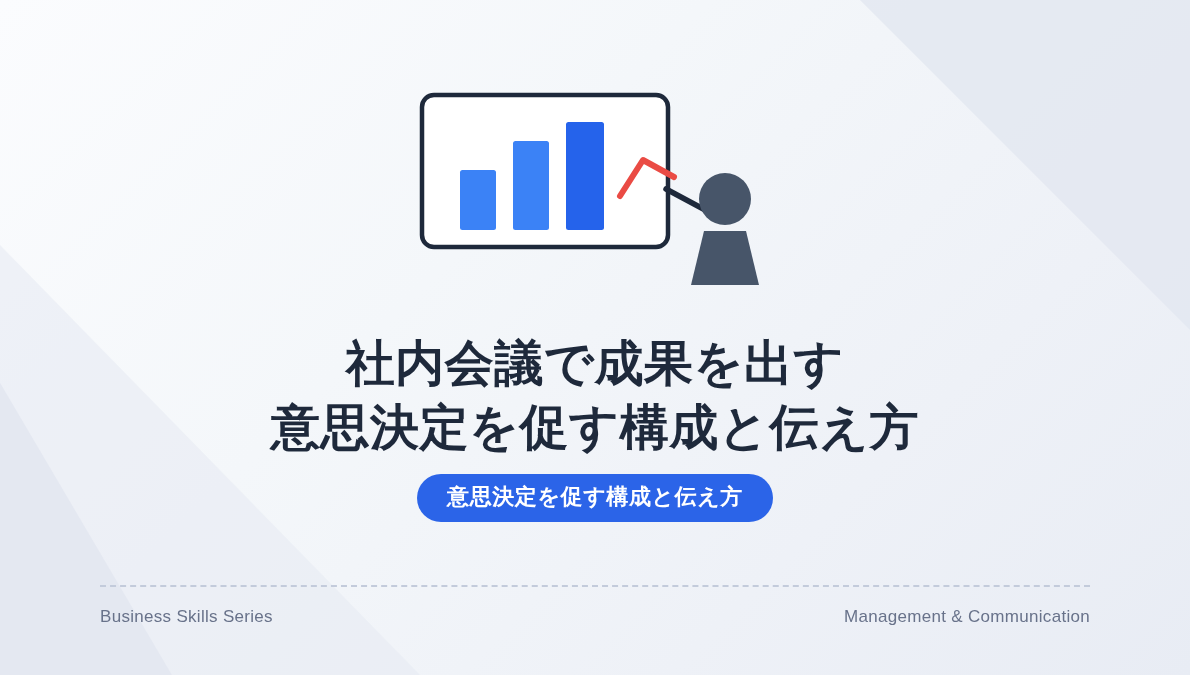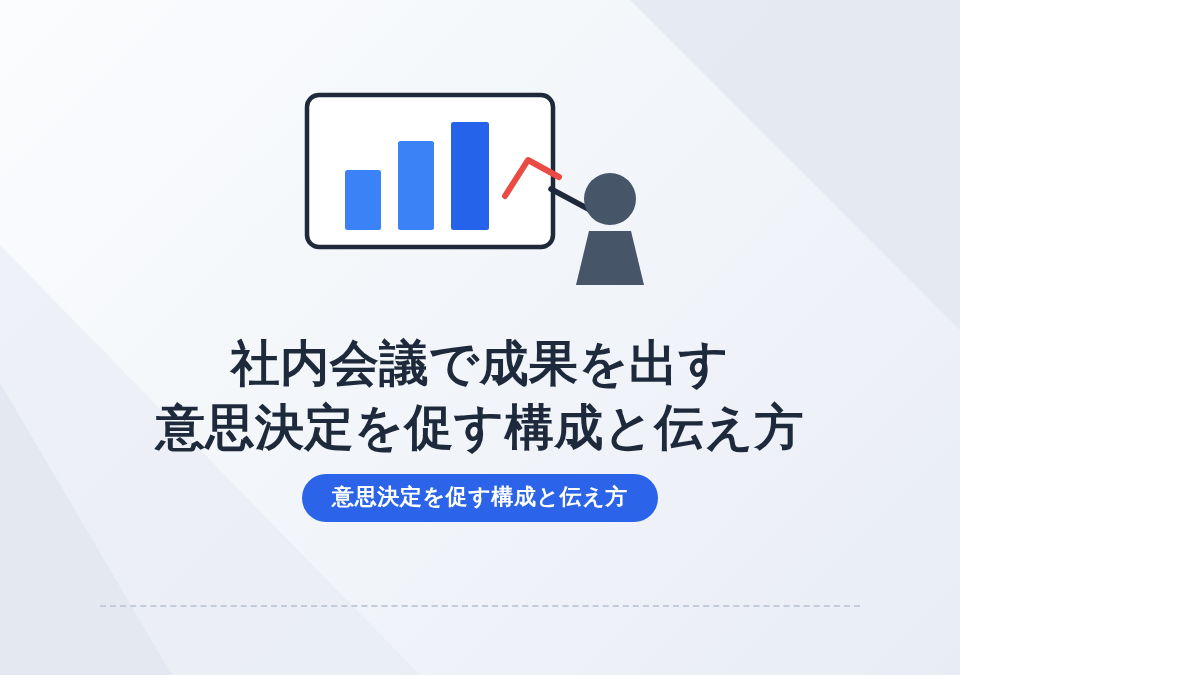--- a/index.html
+++ b/index.html
@@ -17,7 +17,7 @@
 
   .slide {
     position: relative;
-    width: 960px;
+    width: 1190px;
     height: 675px;
     overflow: hidden;
     background: linear-gradient(135deg, #fbfcfe 0%, #f4f7fa 38%, #eef1f7 72%, #e8ecf4 100%);

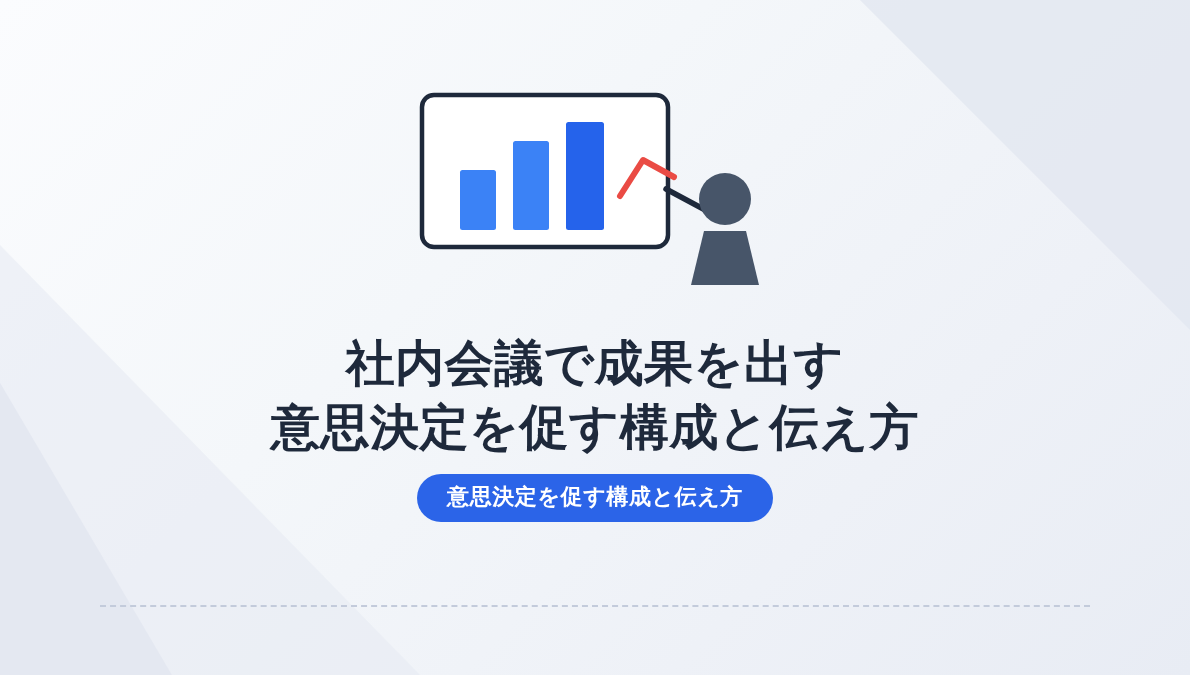--- a/index.html
+++ b/index.html
@@ -174,6 +174,10 @@
 
   <div class="footer">
     <div class="footer-rule"></div>
+    <div class="footer-row">
+      <span class="footer-text">Business Skills Series</span>
+      <span class="footer-text">Management &amp; Communication</span>
+    </div>
   </div>
 
 </div>

